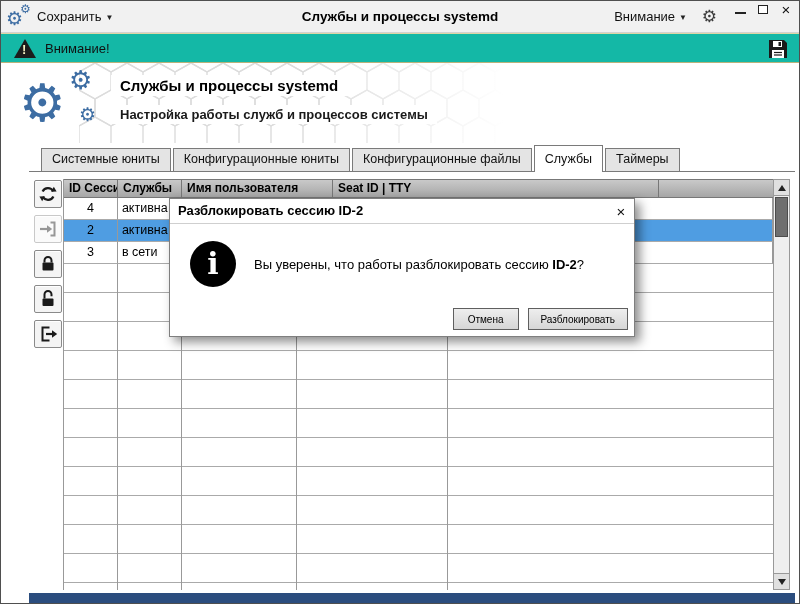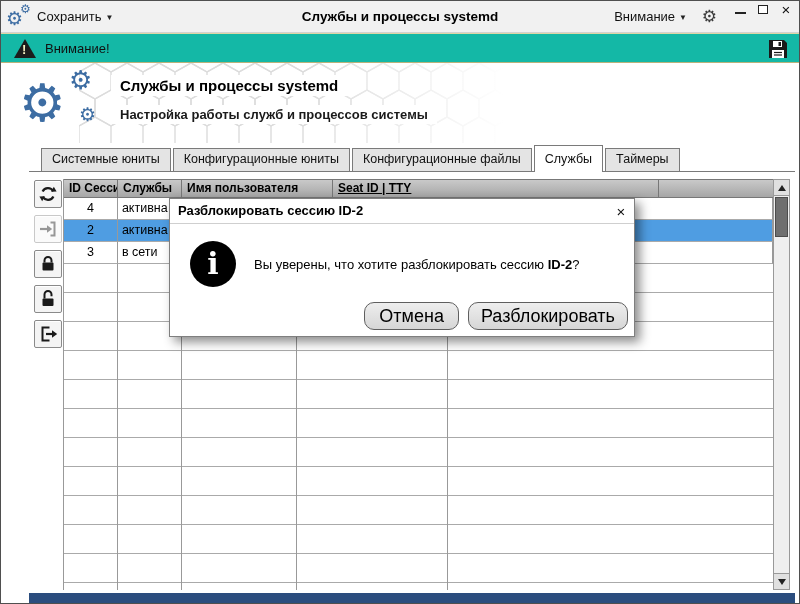--- a/index.html
+++ b/index.html
@@ -89,7 +89,7 @@
           border-right:1px solid #999; border-bottom:1px solid #aaa; overflow:hidden;
           white-space:nowrap; }
   .cell.center { text-align:center; padding-left:0; padding-right:0; }
-  .c0 { width:54px; } .c1 { width:64px; } .c2 { width:115px; } .c3 { width:151px; } .c4 { width:326px;text-decoration:underline; }
+  .c0 { width:54px; } .c1 { width:64px; } .c2 { width:115px; } .c3 { width:151px; } .c4 { width:326px; }
   .tfiller { position:relative; height:326px; overflow:hidden;
              background:repeating-linear-gradient(to bottom, transparent 0 28px, #aaa 28px 29px); }
   .vline { position:absolute; top:0; bottom:0; width:1px; background:#999; }

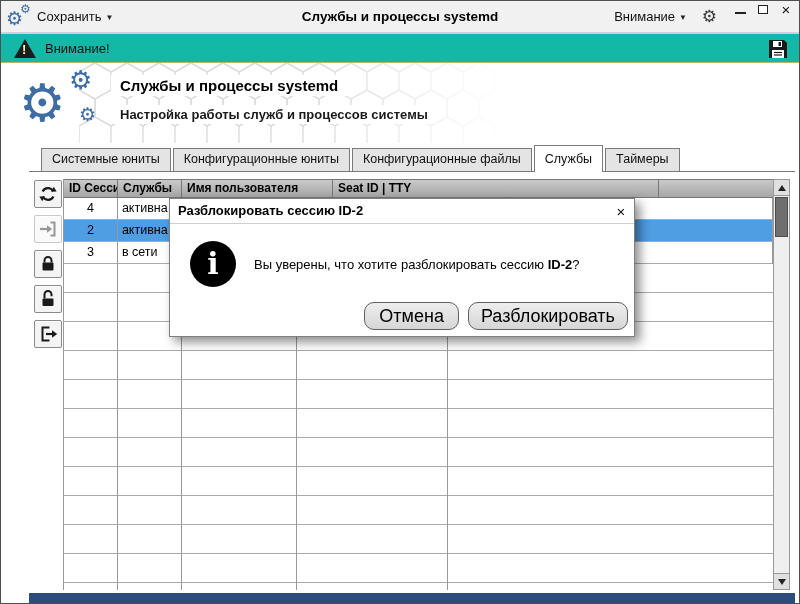--- a/index.html
+++ b/index.html
@@ -307,7 +307,7 @@
       <button class="dlg-close">×</button>
     </div>
     <div class="info-circle"></div>
-    <div class="dlg-message"><span>Вы уверены, что хотите разблокировать сессию </span><b>ID-2</b><span>?</span></div>
+    <div class="dlg-message"><span>Вы уверены, что работы разблокировать сессию </span><b>ID-2</b><span>?</span></div>
     <div class="dlg-buttons">
       <button class="dlg-btn">Отмена</button>
       <button class="dlg-btn confirm">Разблокировать</button>

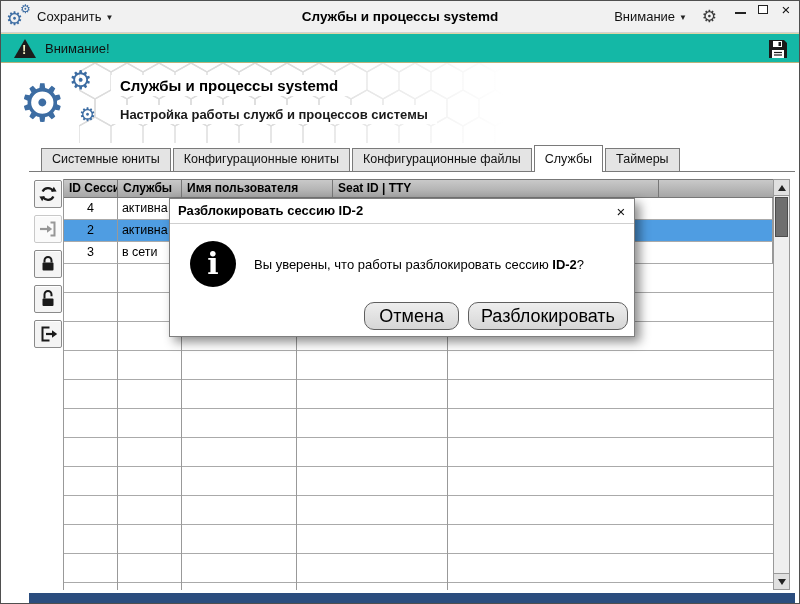--- a/index.html
+++ b/index.html
@@ -129,9 +129,9 @@
   .dlg-message { position:absolute; left:84px; top:58px; font-size:13px; color:#000;
                  white-space:nowrap; }
   .dlg-buttons { position:absolute; right:6px; bottom:6px; display:flex; gap:9px; }
-  .dlg-btn { height:28px; font-size:18px; color:#000; font-family:"Liberation Sans",sans-serif;
+  .dlg-btn { height:22px; font-size:10px; color:#000; font-family:"Liberation Sans",sans-serif;
              background:linear-gradient(#eeeeee,#d6d6d6); border:1px solid #5f5f5f;
-             border-radius:10px; padding:0 14px; cursor:default; }
+             border-radius:0; padding:0 14px; cursor:default; }
   .dlg-btn.confirm { padding:0 12px; }
 </style>
 </head>

